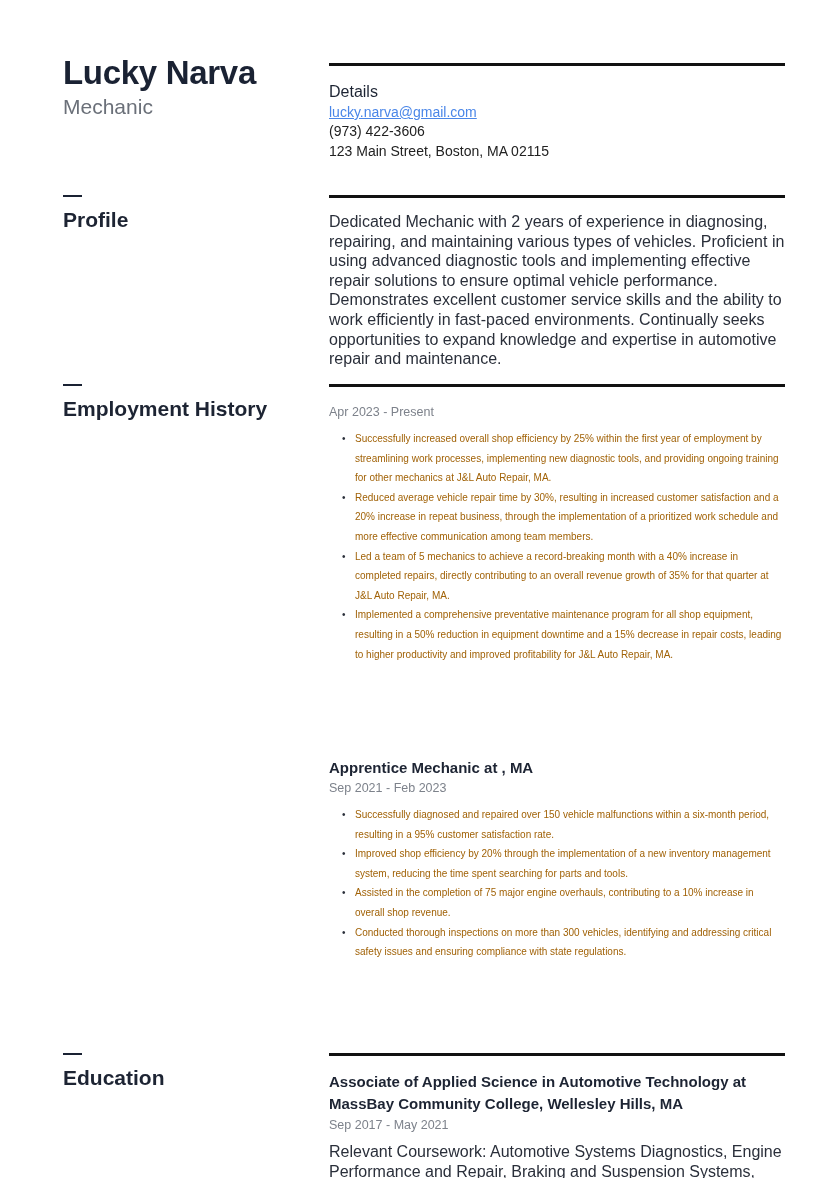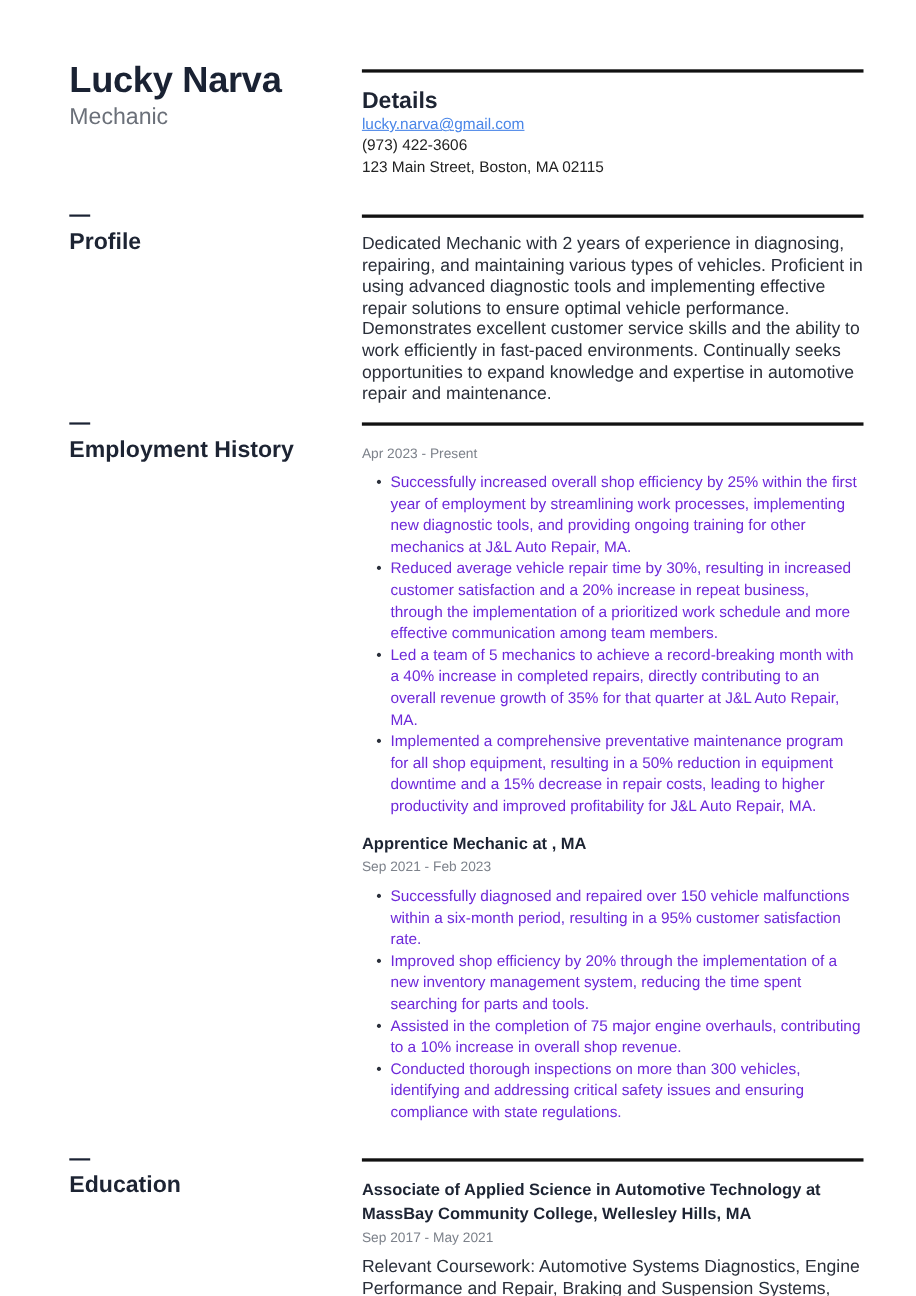--- a/index.html
+++ b/index.html
@@ -14,7 +14,7 @@
     .dash { position: absolute; left: 63px; width: 19px; height: 2px; background: #1a2233; }
     .section-heading { position: absolute; left: 63px; font-size: 21px; font-weight: bold; color: #1d2433; line-height: 20px; }
 
-    .details-heading { position: absolute; left: 329px; top: 82px; font-size: 21px; font-weight: bold; color: #1d2433; line-height: 20px; }
+    .details-heading { position: absolute; left: 329px; top: 82px; font-size: 16px; font-weight: normal; color: #1d2433; line-height: 20px; }
     .details-line { position: absolute; left: 329px; font-size: 14px; color: #222; line-height: 19.5px; }
     .details-email { color: #4a86e8; text-decoration: underline; cursor: pointer; }
 

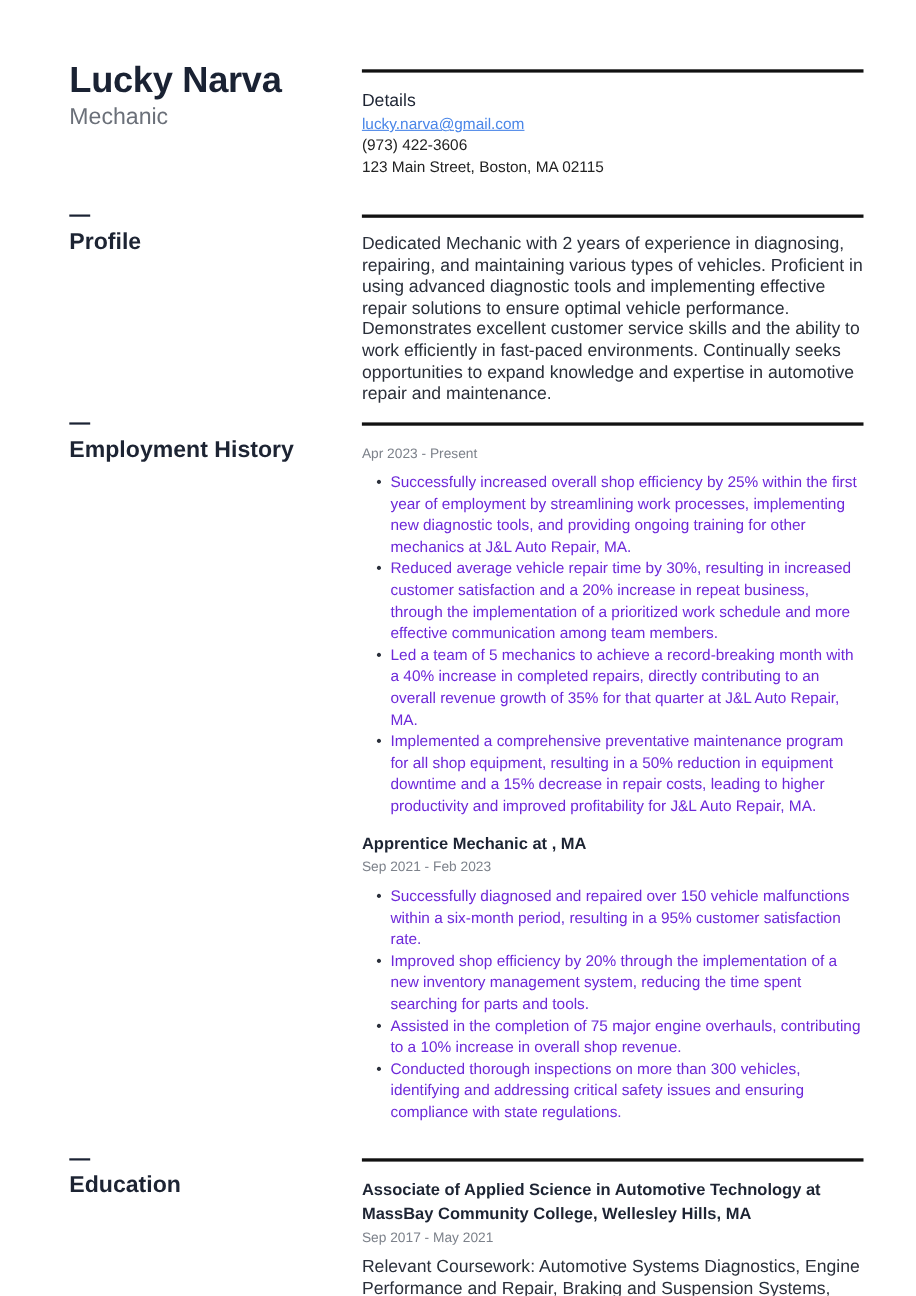--- a/index.html
+++ b/index.html
@@ -23,7 +23,7 @@
     .job-heading { font-size: 15px; font-weight: bold; color: #1d2433; line-height: 21px; }
     .job-dates { font-size: 12.5px; color: #7d828b; line-height: 18px; margin-top: 1px; }
     .bullets { list-style: none; margin-top: 8px; padding-left: 26px; }
-    .bullets li { font-size: 14px; color: #6d28d9; line-height: 19.6px; position: relative; }
+    .bullets li { font-size: 10px; color: #a16207; line-height: 19.6px; position: relative; }
     .bullets li::before { content: "\2022"; position: absolute; left: -13px; top: 0; color: #2a2f3a; }
   </style>
 </head>

